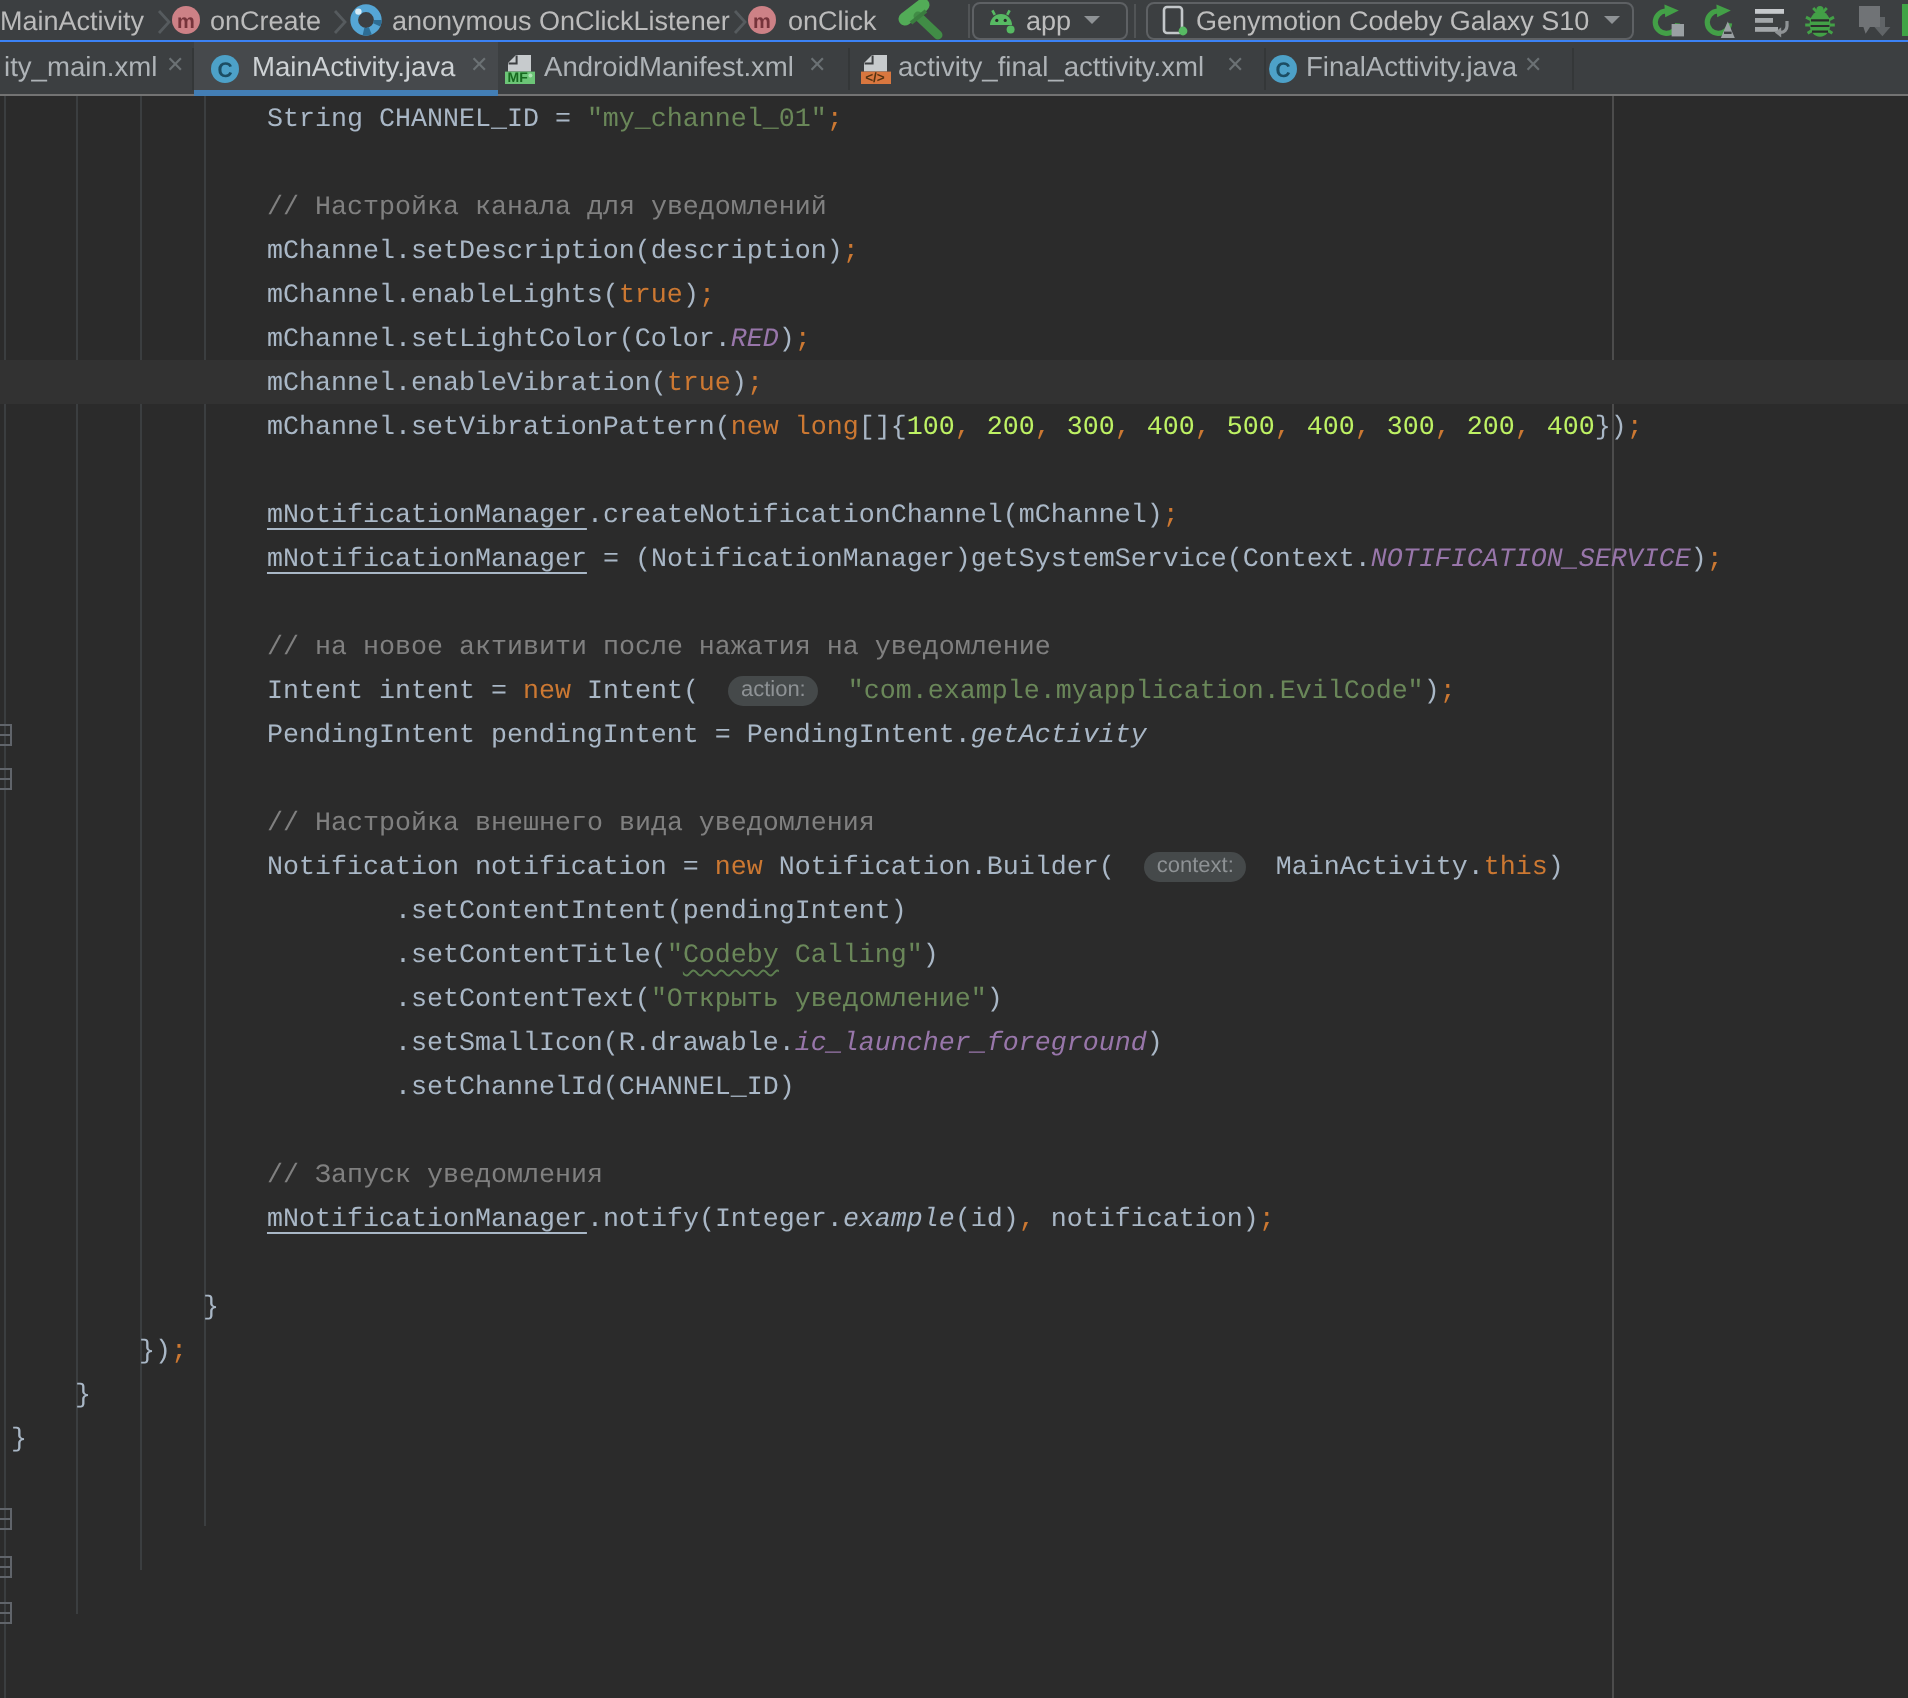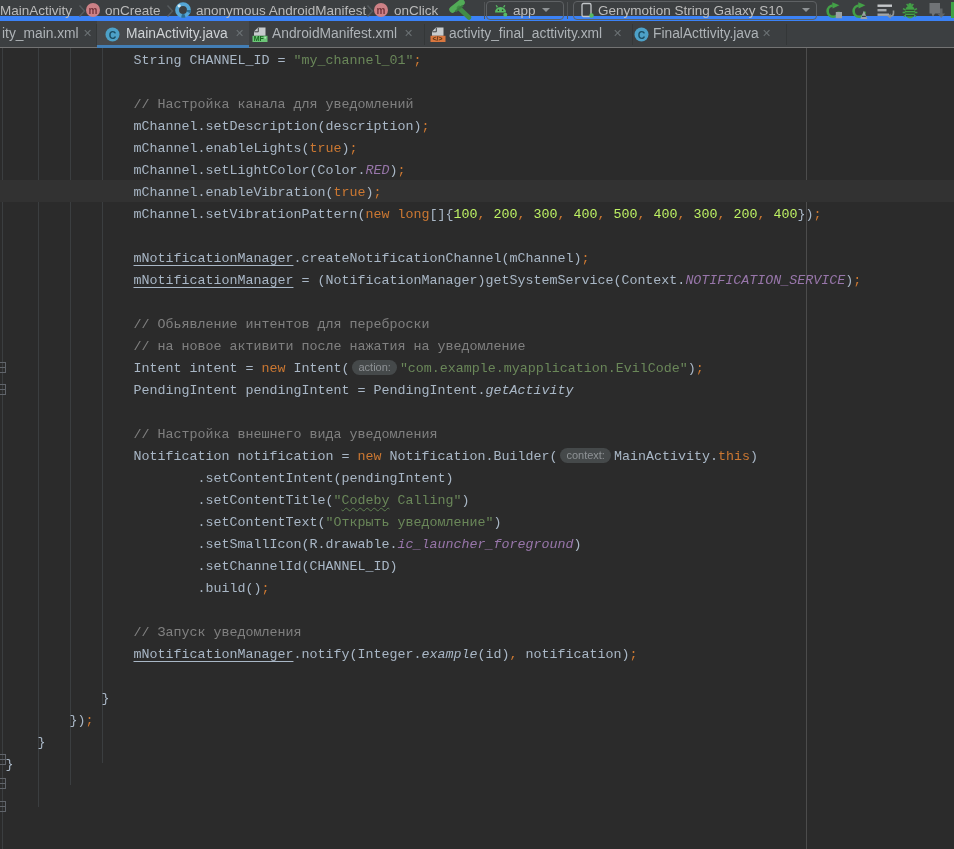--- a/index.html
+++ b/index.html
@@ -4,7 +4,7 @@
 *{box-sizing:border-box}
 #root{position:relative;width:954px;height:849px;font-family:"Liberation Sans",sans-serif}
 
-#toolbar{position:absolute;left:0;top:0;width:954px;height:21px;background:#3c3f41;border-bottom:5px solid #3b82f6}
+#toolbar{position:absolute;left:0;top:0;width:954px;height:21px;background:#3c3f41;border-bottom:1px solid #3b82f6}
 .bc{position:absolute;top:0;height:21px;line-height:21px;color:#bbbbbb;font-size:13.5px;white-space:nowrap}
 .sep{position:absolute;top:2px;width:1px;height:17px;background:#515456}
 .widget{position:absolute;top:1px;height:19px;border:1px solid #5e6164;border-radius:4px}

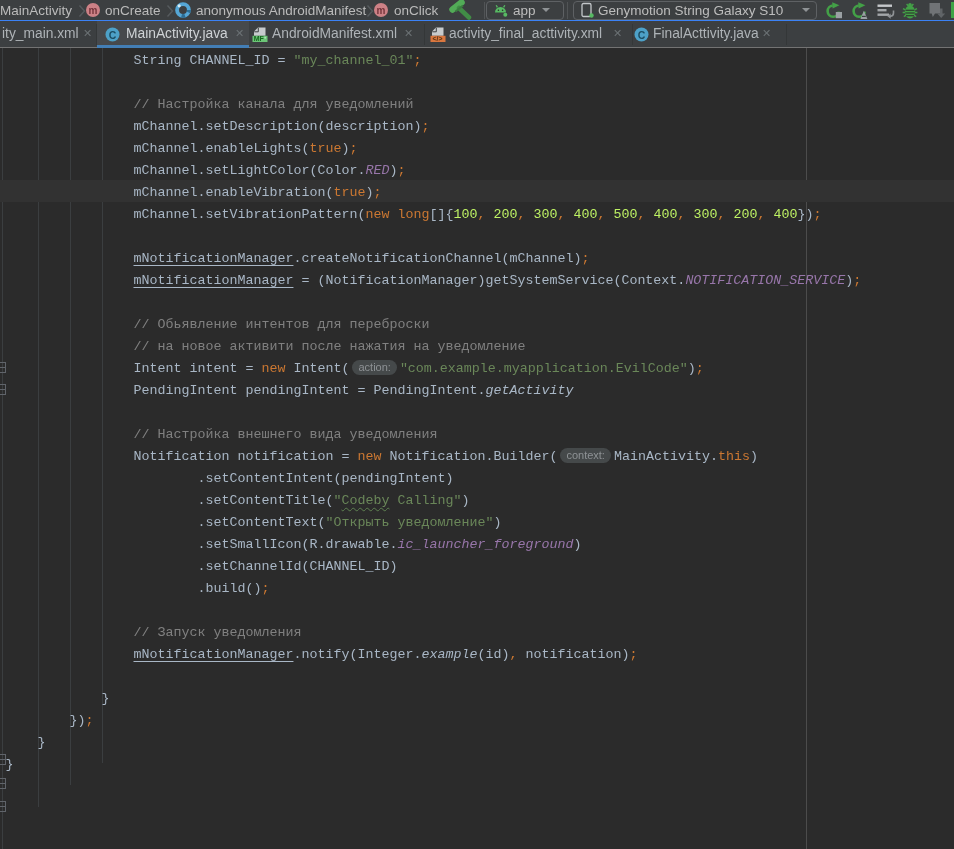--- a/index.html
+++ b/index.html
@@ -108,7 +108,7 @@
         <circle cx="8" cy="8" r="5.9" fill="none" stroke="#2d6d94" stroke-width="3.9" stroke-dasharray="2.5 4.5 3.5 40"></circle>
         <circle cx="4.2" cy="3.8" r="1.6" fill="#d8ecf6"></circle>
       </svg>
-  <div class="bc" style="left:196px">anonymous AndroidManifest</div>
+  <div class="bc" style="left:196px">anonymous OnClickListener</div>
   <svg width="9" height="14" style="position:absolute;left:366px;top:4px">
         <path d="M1.5 1.5 L6.5 7 L1.5 12.5" stroke="#565b5e" stroke-width="1.4" fill="none"></path>
       </svg>

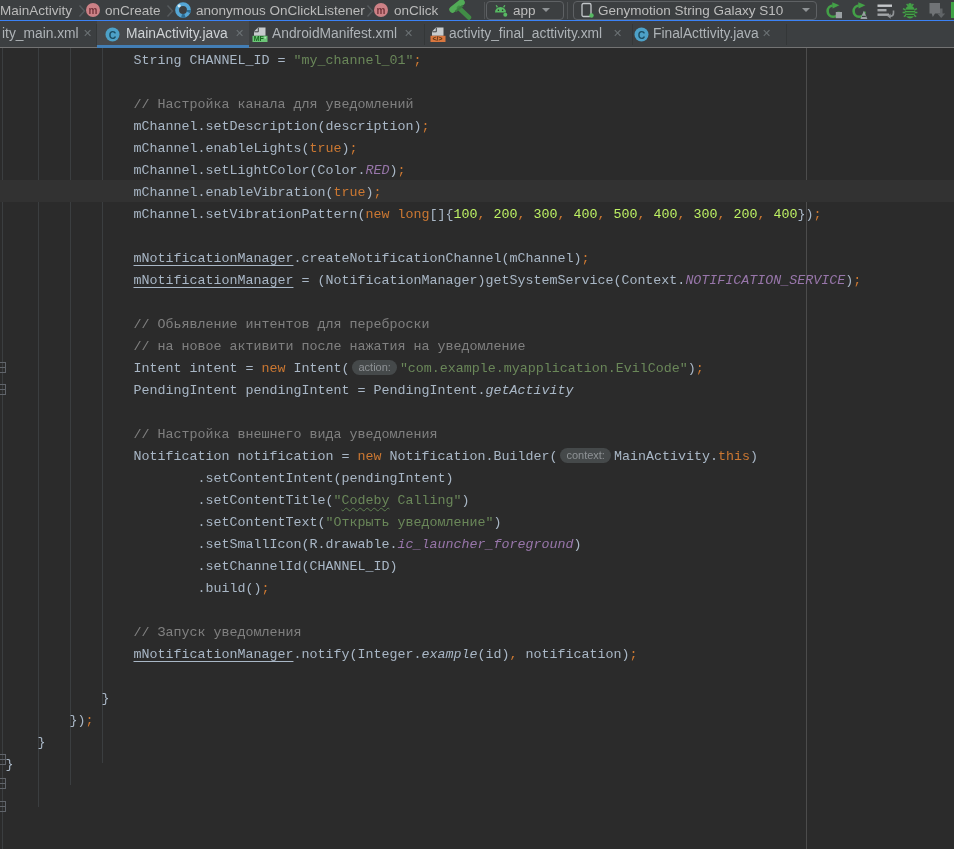--- a/index.html
+++ b/index.html
@@ -143,7 +143,7 @@
     <rect x="3" y="1.5" width="9" height="13" rx="1.5" fill="none" stroke="#c3c7ca" stroke-width="1.3"></rect>
     <circle cx="12.5" cy="13.5" r="2.2" fill="#57ba63"></circle>
   </svg>
-  <div class="wtext" style="left:598px;top:2px">Genymotion String Galaxy S10</div>
+  <div class="wtext" style="left:598px;top:2px">Genymotion Codeby Galaxy S10</div>
   <div class="dn" style="left:802px;top:8px"></div>
 
   <svg width="18" height="19" style="position:absolute;left:825px;top:1px" viewBox="0 0 18 19">

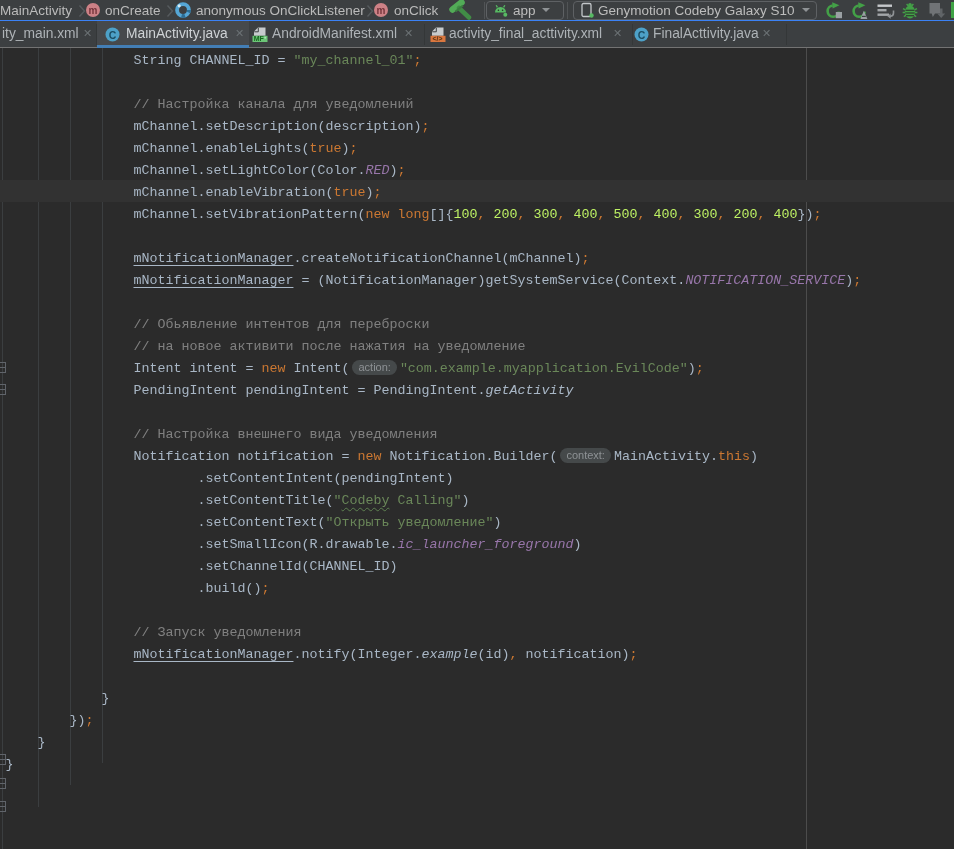--- a/index.html
+++ b/index.html
@@ -66,7 +66,6 @@
 <div>                <span class="f">mNotificationManager</span>.createNotificationChannel(mChannel)<span class="o">;</span></div>
 <div>                <span class="f">mNotificationManager</span> = (NotificationManager)getSystemService(Context.<span class="con">NOTIFICATION_SERVICE</span>)<span class="o">;</span></div>
 <div></div>
-<div>                <span class="c">// Обьявление интентов для переброски</span></div>
 <div>                <span class="c">// на новое активити после нажатия на уведомление</span></div>
 <div>                Intent intent = <span class="k">new</span> Intent(<span class="badge">action:</span><span class="s">"com.example.myapplication.EvilCode"</span>)<span class="o">;</span></div>
 <div>                PendingIntent pendingIntent = PendingIntent.<span class="i">getActivity</span></div>

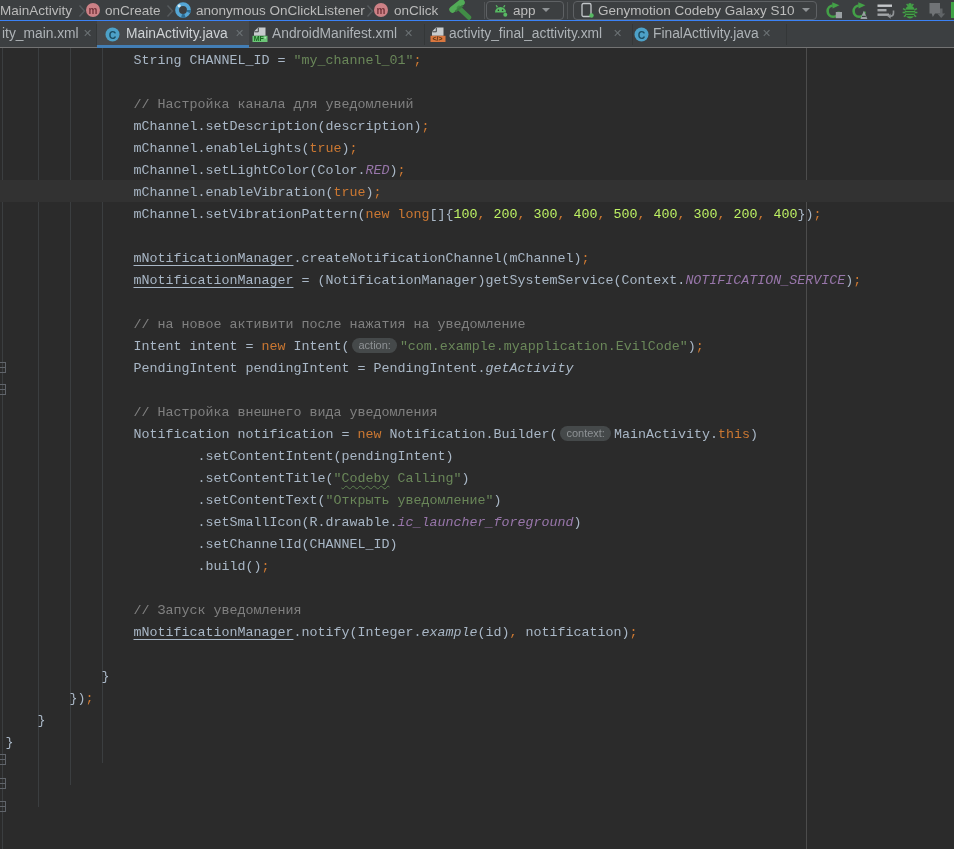--- a/index.html
+++ b/index.html
@@ -33,7 +33,7 @@
 .con{color:#9876aa;font-style:italic}
 .i{font-style:italic}
 .f{text-decoration:underline;text-underline-offset:3px}
-.badge{display:inline-block;height:15px;line-height:15px;border-radius:8px;background:#45494a;color:#8e9295;font-family:"Liberation Sans",sans-serif;font-size:11px;padding:0 6px;margin:0 3px;vertical-align:baseline;position:relative;top:-1px}
+.badge{display:inline-block;height:15px;line-height:15px;border-radius:8px;background:#45494a;color:#8e9295;font-family:"Liberation Sans",sans-serif;font-size:11px;padding:0 6px;margin:0 15px;vertical-align:baseline;position:relative;top:-1px}
 .wavy{text-decoration:underline;text-decoration-style:wavy;text-decoration-color:#5d8050;text-decoration-thickness:1px;text-underline-offset:3px}
 .fold{position:absolute;left:0;width:5.5px;height:11px;border:1px solid #60646a;border-left:none}
 .fold:after{content:"";position:absolute;left:0;top:4px;width:5.5px;height:1px;background:#60646a}

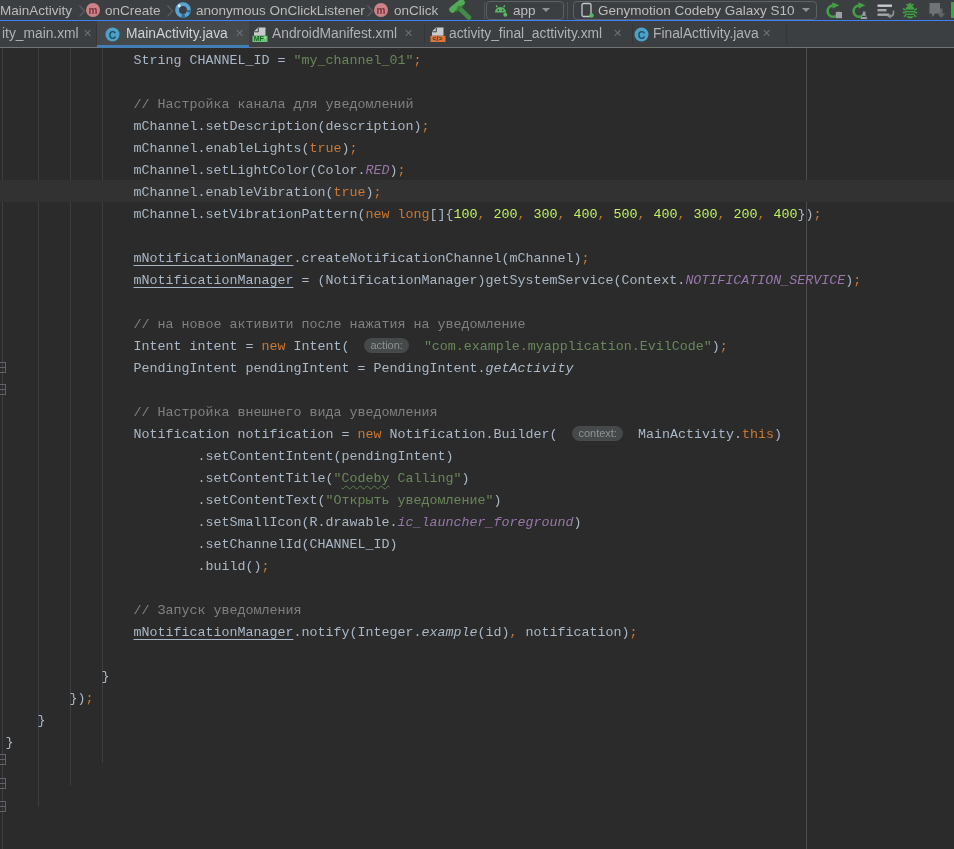--- a/index.html
+++ b/index.html
@@ -77,7 +77,6 @@
 <div>                        .setContentText(<span class="s">"Открыть уведомление"</span>)</div>
 <div>                        .setSmallIcon(R.drawable.<span class="con">ic_launcher_foreground</span>)</div>
 <div>                        .setChannelId(CHANNEL_ID)</div>
-<div>                        .build()<span class="o">;</span></div>
 <div></div>
 <div>                <span class="c">// Запуск уведомления</span></div>
 <div>                <span class="f">mNotificationManager</span>.notify(Integer.<span class="i">example</span>(id)<span class="o">,</span> notification)<span class="o">;</span></div>

